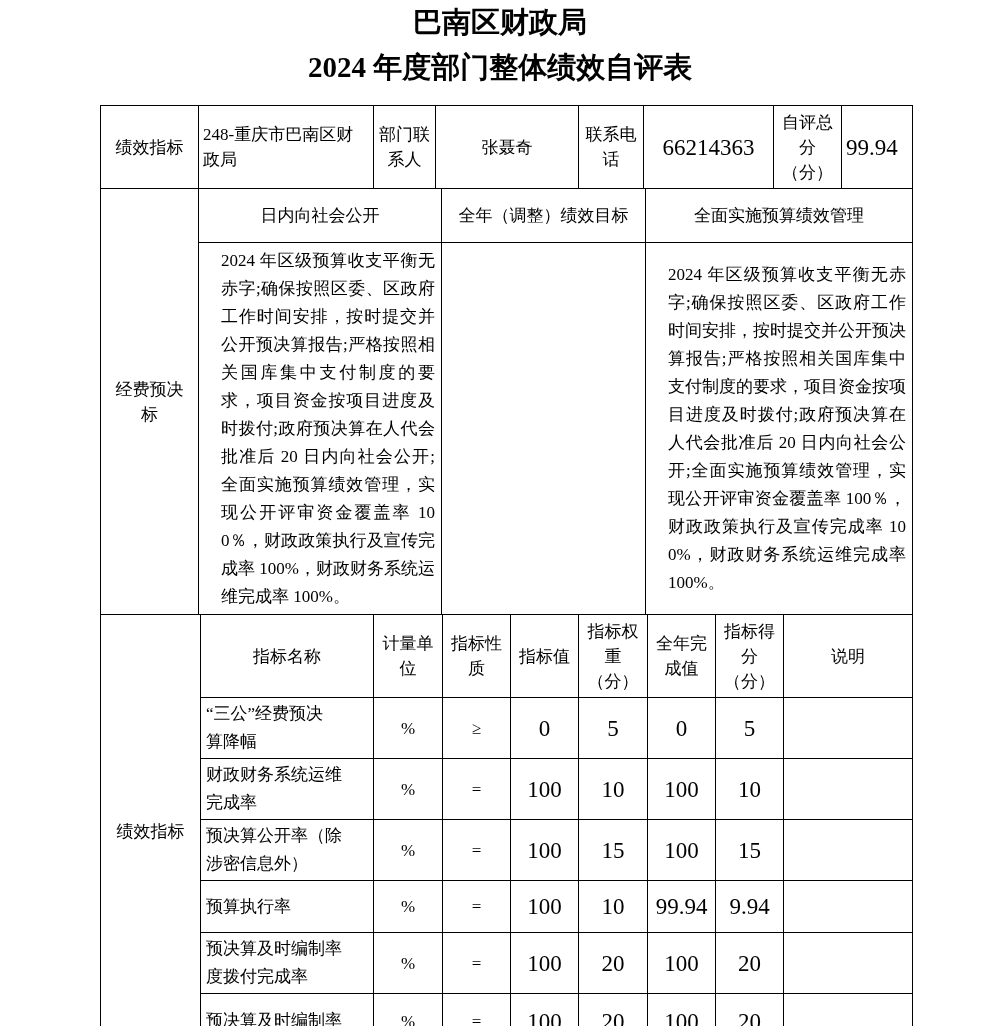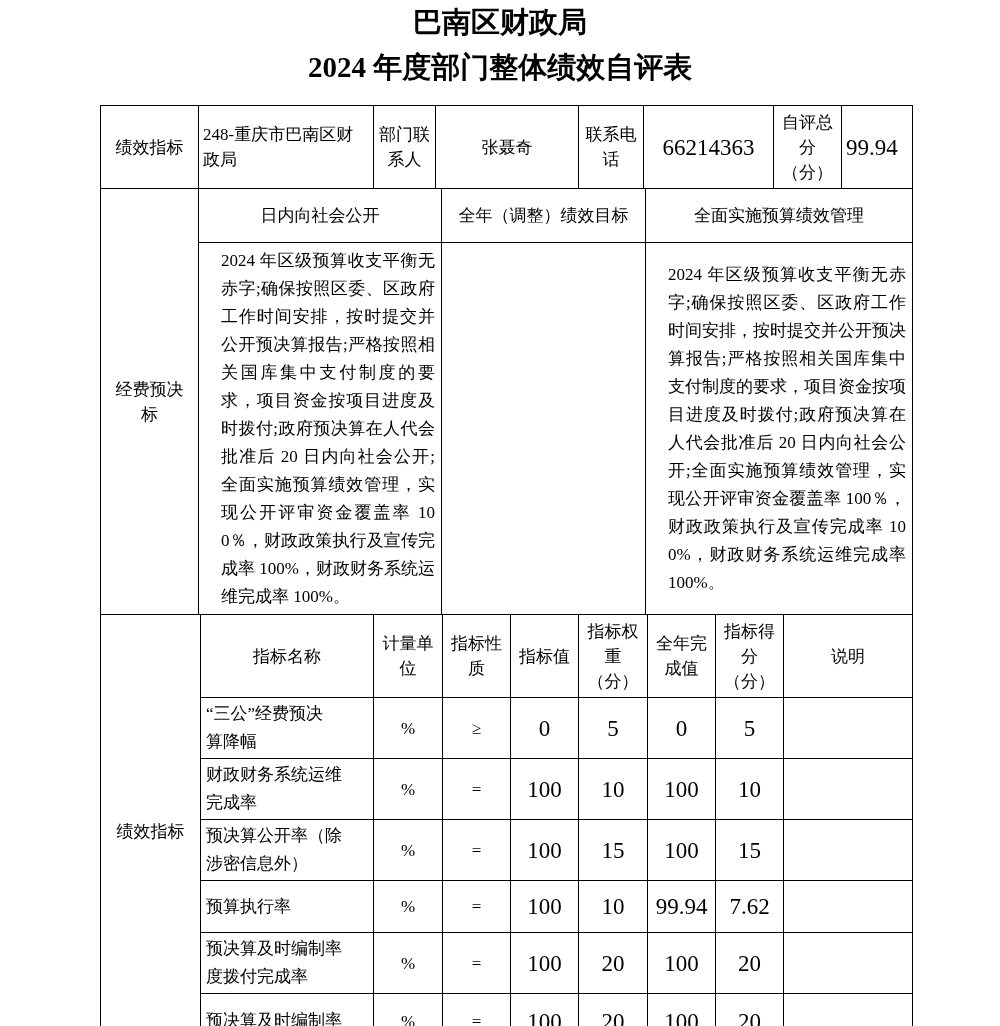--- a/index.html
+++ b/index.html
@@ -199,7 +199,7 @@
         <td class="c num">100</td>
         <td class="c num">10</td>
         <td class="c num">99.94</td>
-        <td class="c num">7.62</td>
+        <td class="c num">9.94</td>
         <td class="l"></td>
       </tr>
       <tr style="height:58px">

